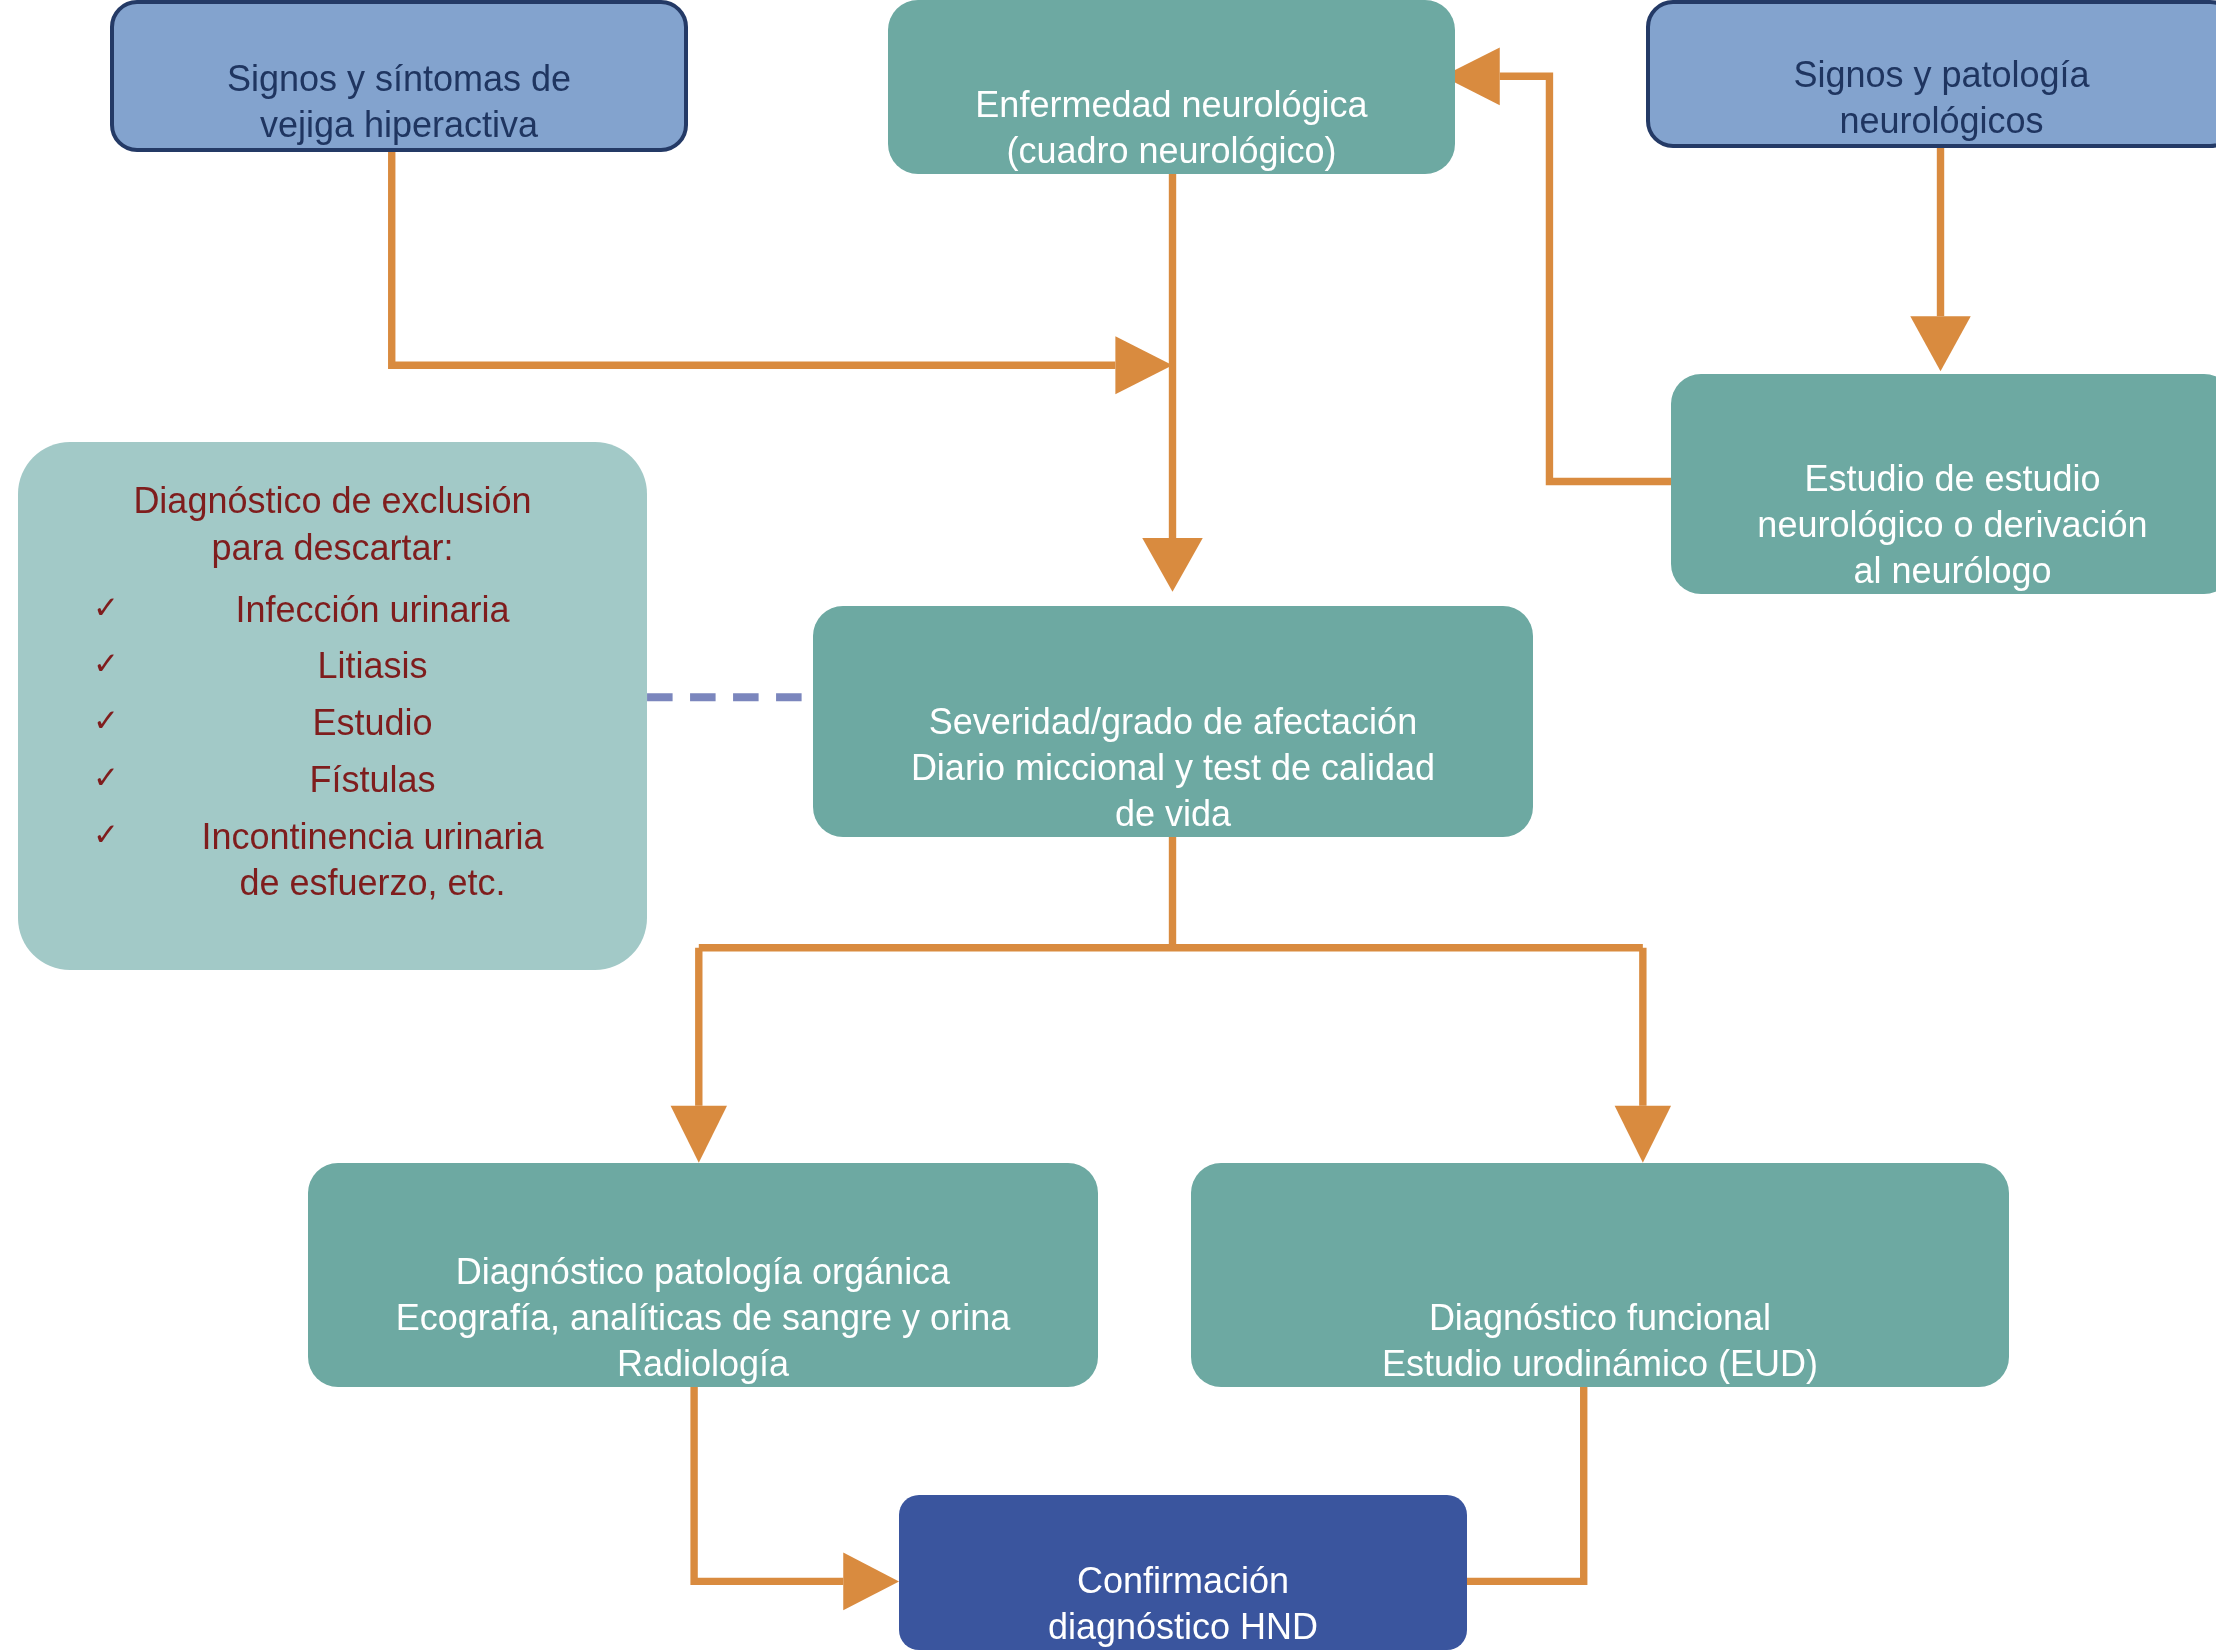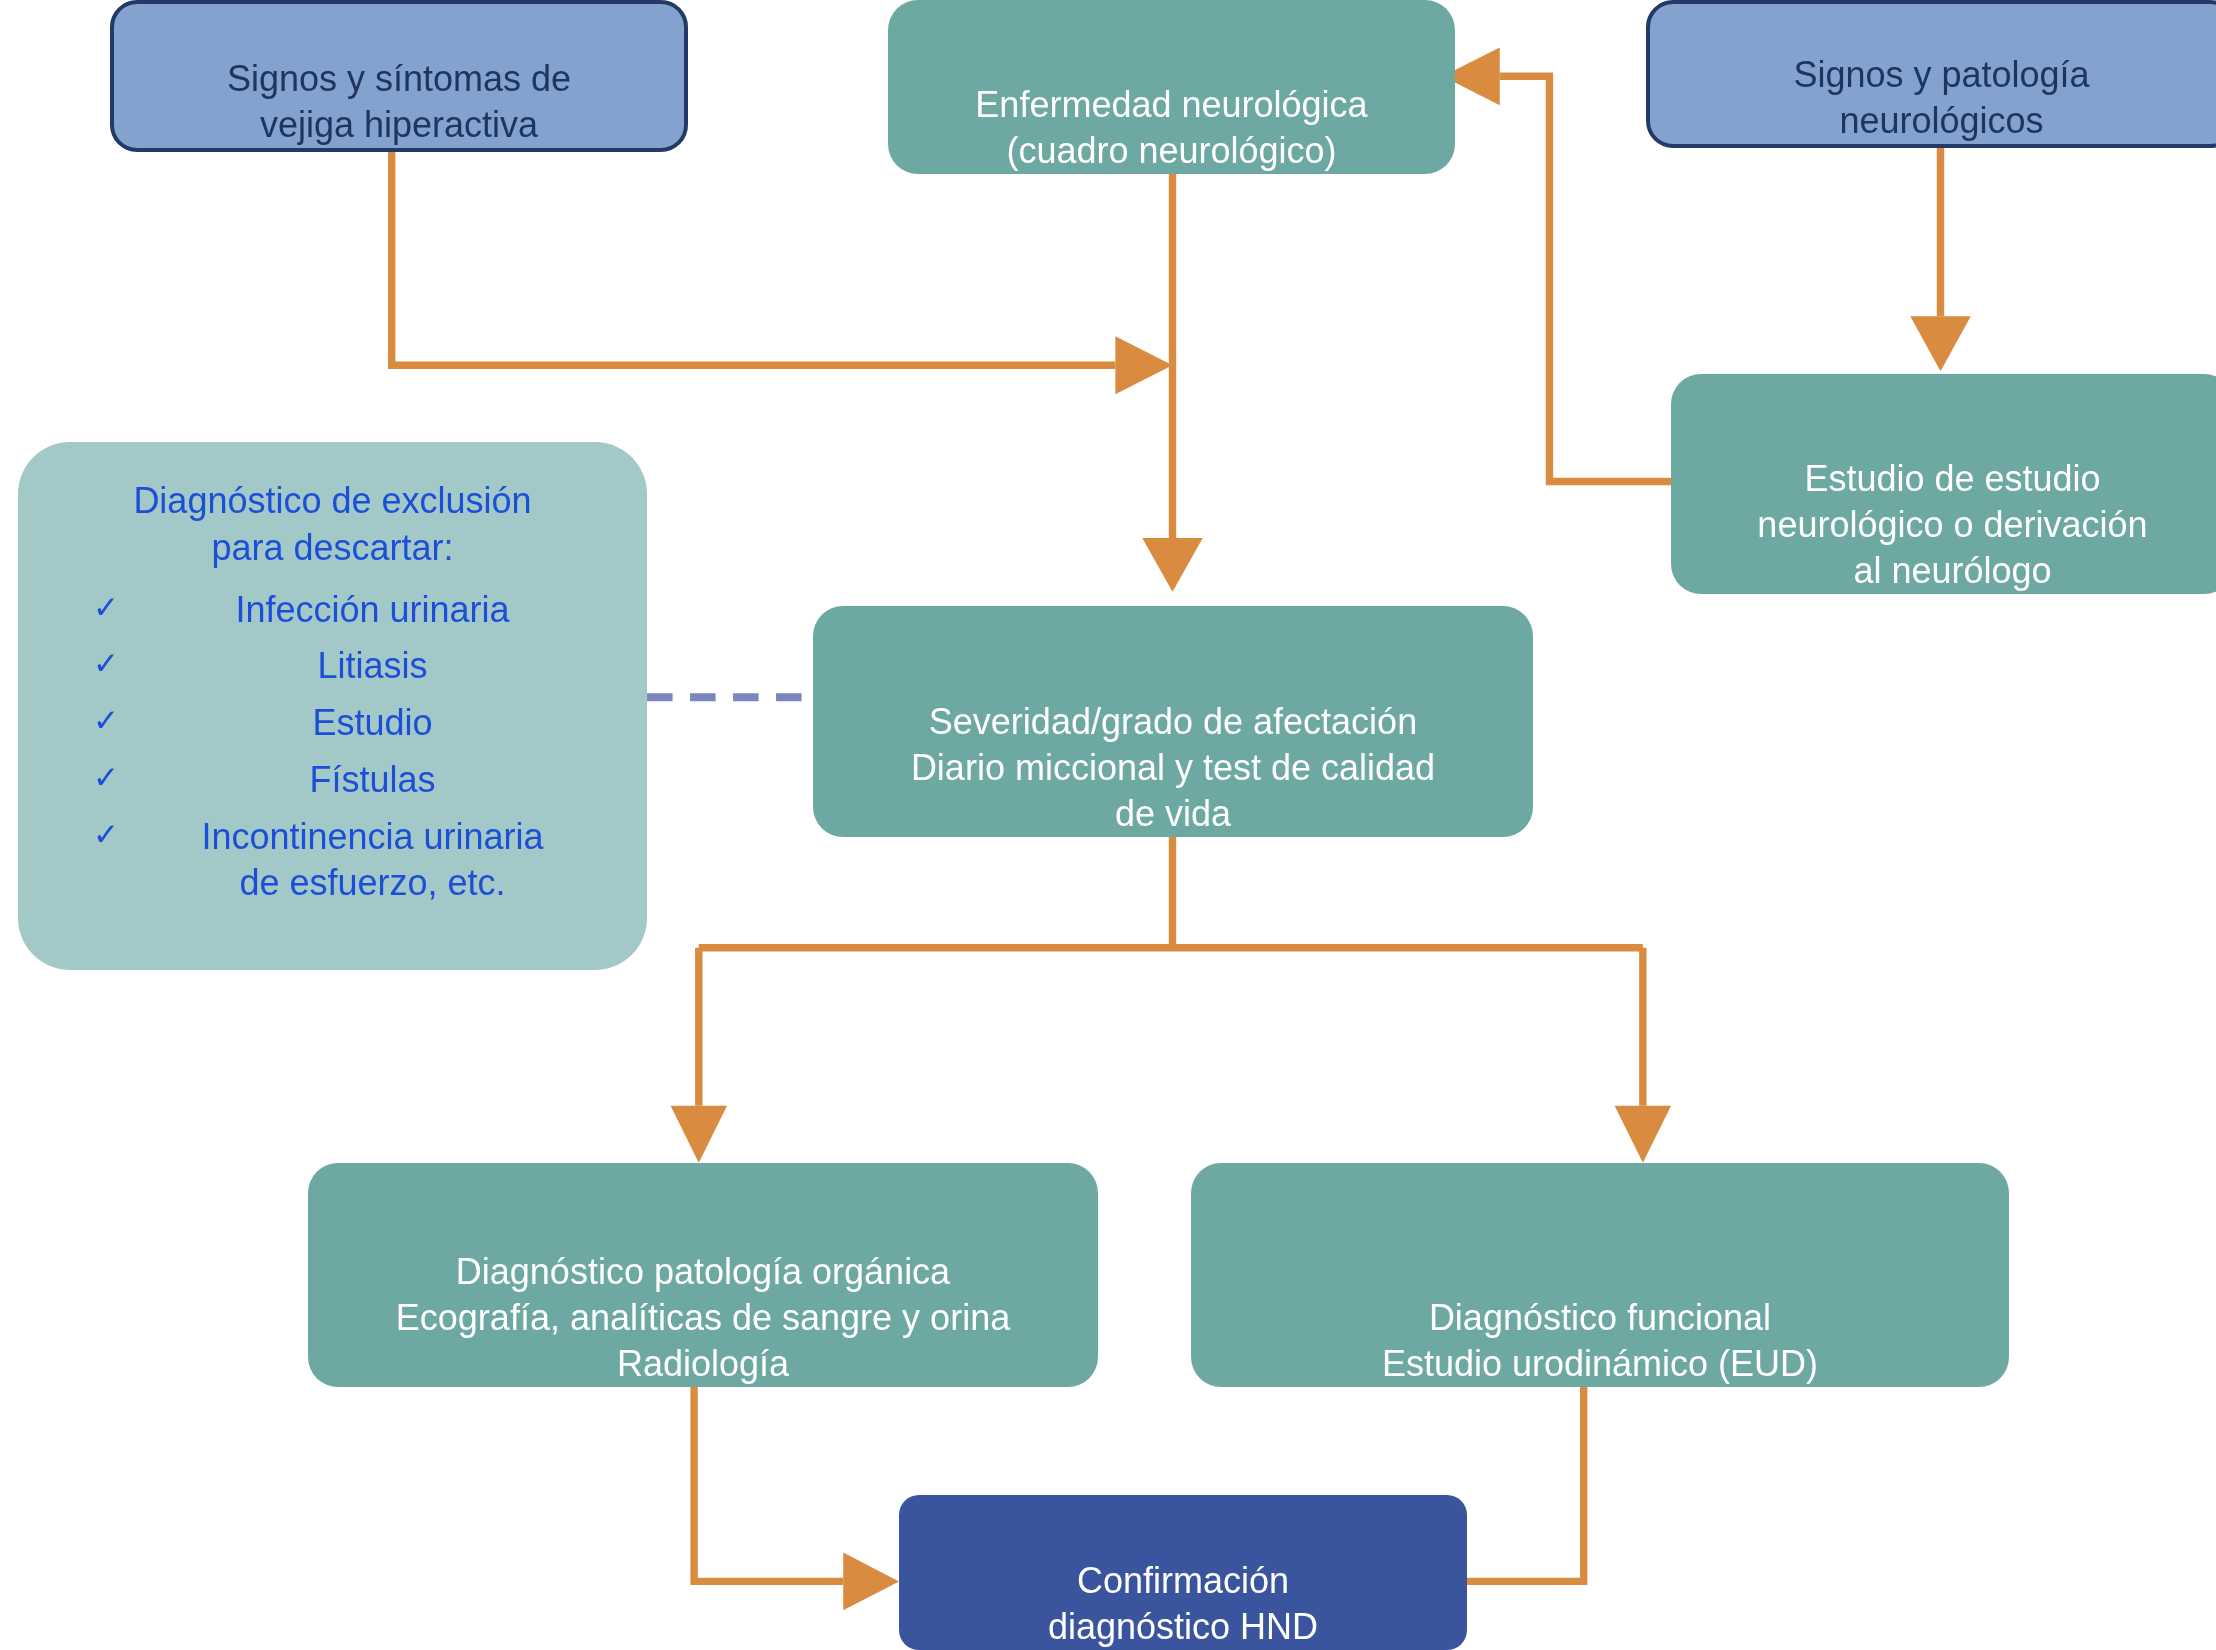--- a/index.html
+++ b/index.html
@@ -52,7 +52,7 @@
     background: #a2c9c7;
     border: none;
     border-radius: 52px;
-    color: #1d4ed8;
+    color: #7f1d1d;
     font-size: 36px;
     align-items: flex-start;
     justify-content: flex-start;

